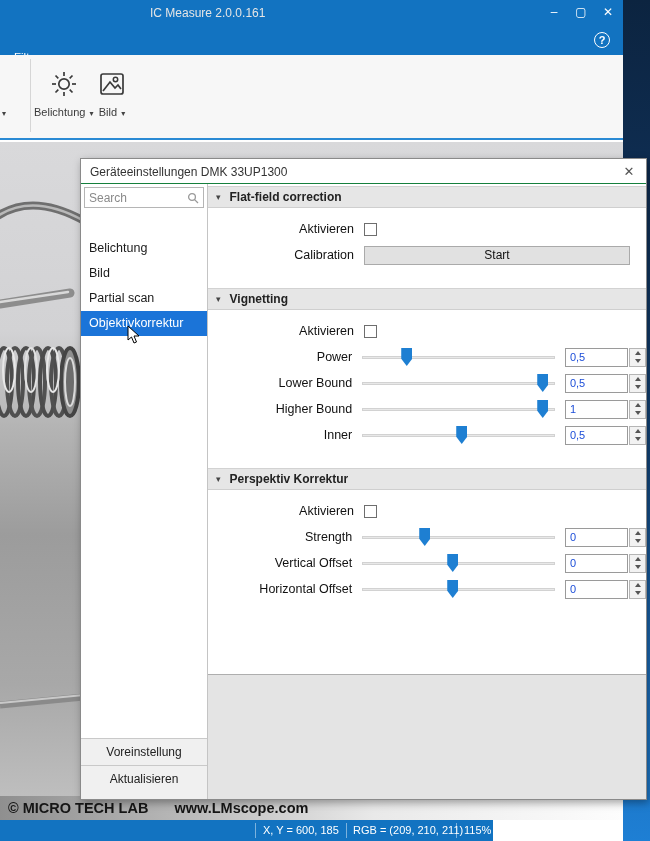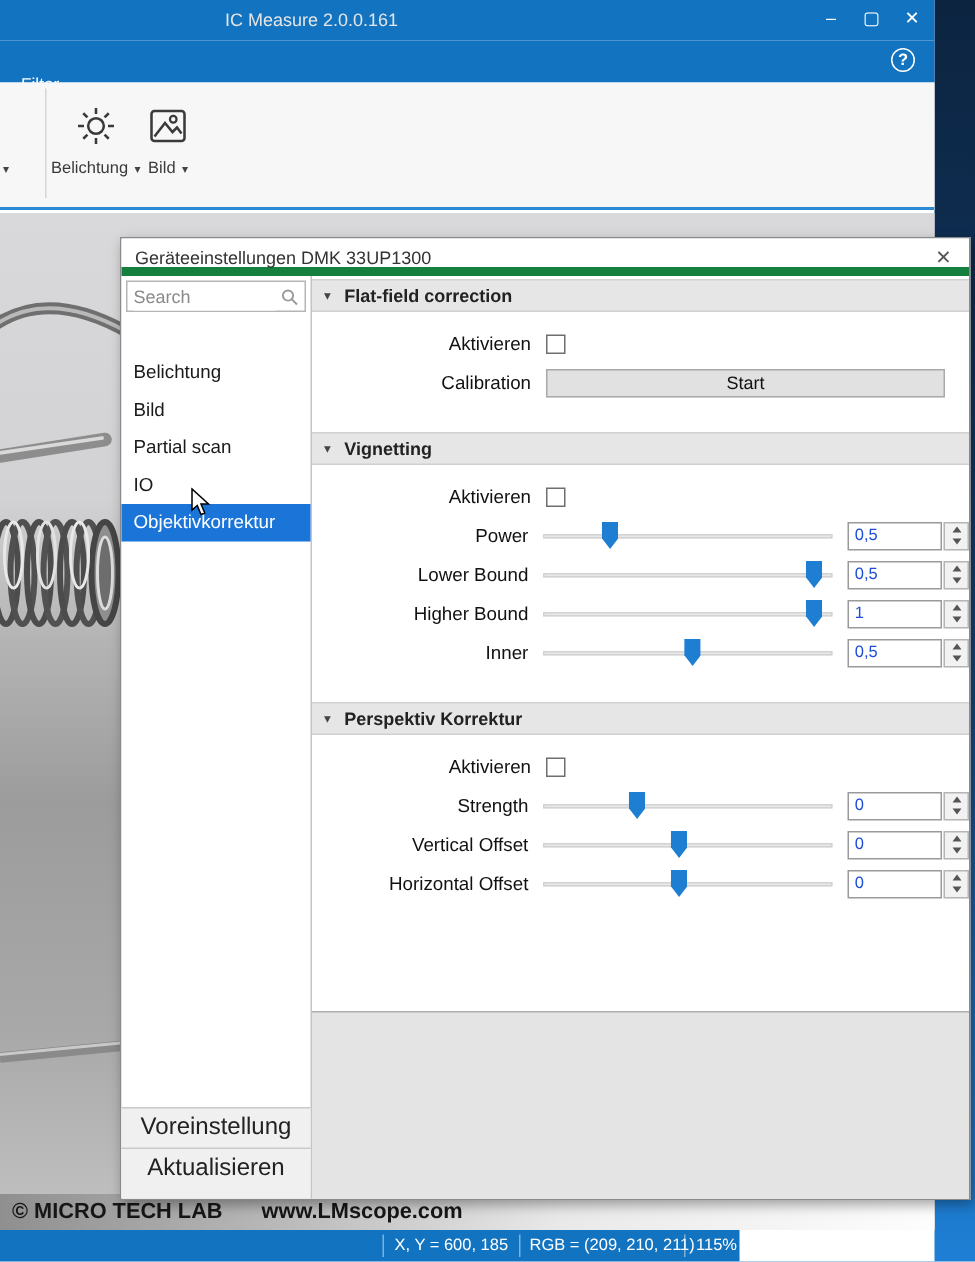--- a/index.html
+++ b/index.html
@@ -49,7 +49,7 @@
   
   .dialog { position:absolute; left:80px; top:158px; width:567px; height:642px; background:#fff;
     border:1px solid #8a8a8a; box-shadow:2px 3px 8px rgba(0,0,0,.35); }
-  .dlg-title { position:absolute; left:0; top:0; right:0; height:25px; border-bottom:6px solid #15803d; background:#fff; }
+  .dlg-title { position:absolute; left:0; top:0; right:0; height:25px; border-bottom:1px solid #15803d; background:#fff; }
   .dlg-title-text { position:absolute; left:9px; top:6px; font-size:12px; color:#333; }
   .dlg-close { position:absolute; right:8px; top:4px; width:18px; height:18px; text-align:center;
     line-height:18px; font-size:13px; color:#555; }

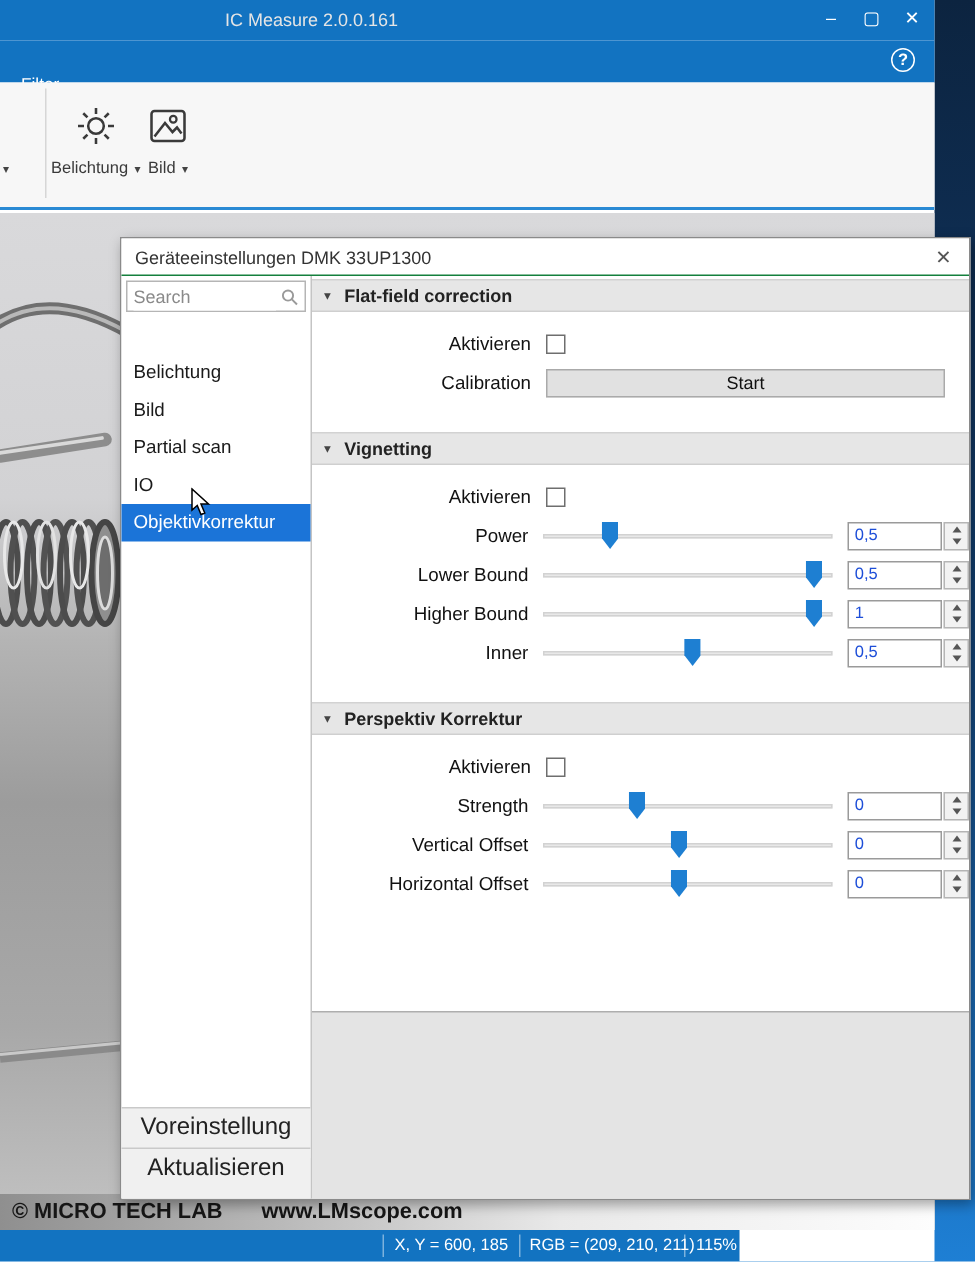--- a/index.html
+++ b/index.html
@@ -225,7 +225,6 @@
         <div class="nav-item">Belichtung</div>
         <div class="nav-item">Bild</div>
         <div class="nav-item">Partial scan</div>
-        <div class="nav-item">IO</div>
         <div class="nav-item sel">Objektivkorrektur</div>
       </div>
     <div class="panel-btn" style="bottom:27px">Voreinstellung</div>

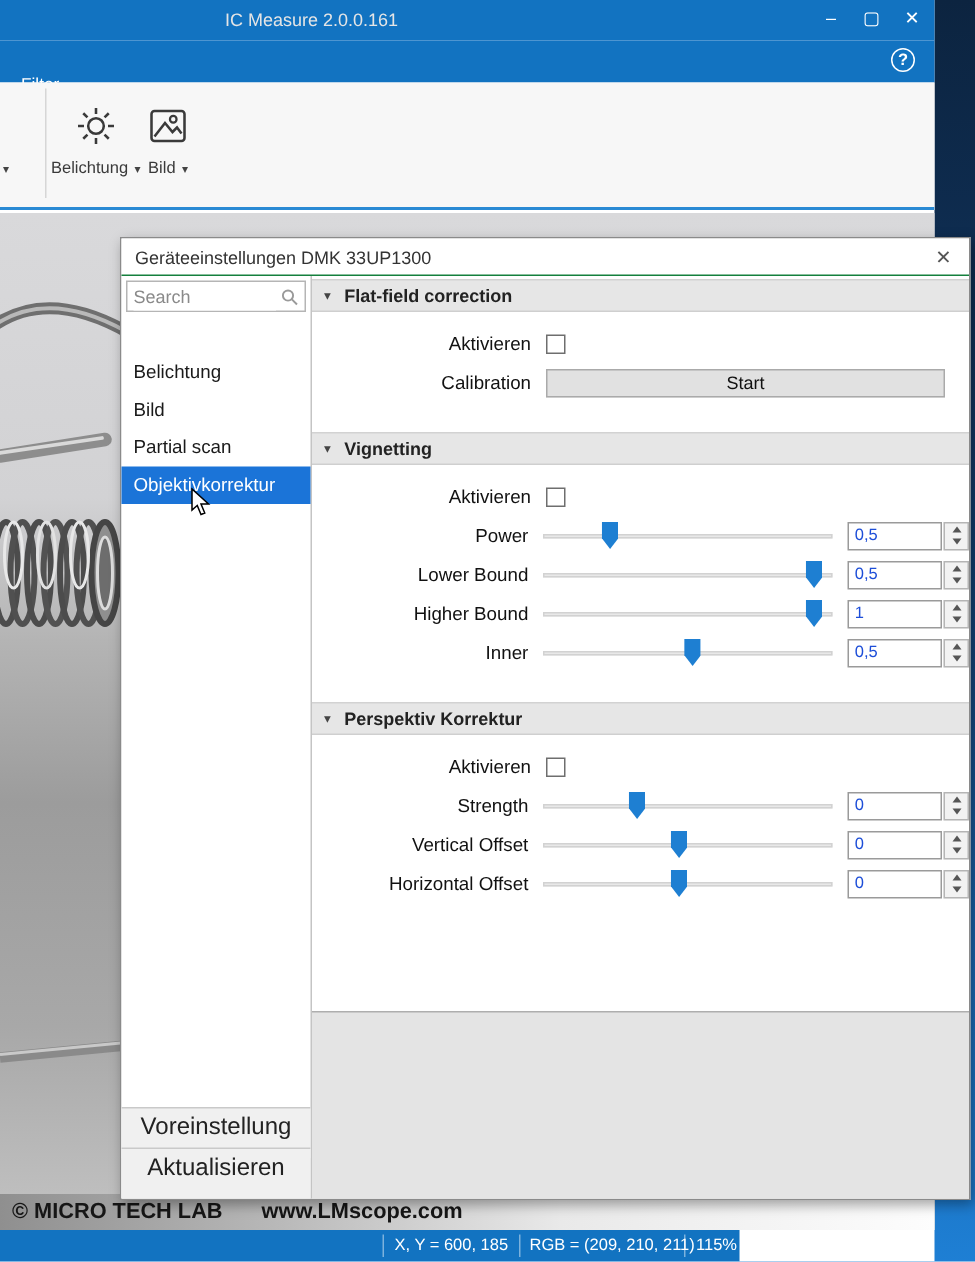--- a/index.html
+++ b/index.html
@@ -64,7 +64,7 @@
   .nav-item { height:25px; line-height:25px; padding-left:8px; font-size:12.5px; color:#1a1a1a; }
   .nav-item.sel { background:#1b74d8; color:#fff; }
   .panel-btn { position:absolute; left:0; right:0; height:34px; background:#f0f0f0; border-top:1px solid #c9c9c9;
-    text-align:center; line-height:26px; font-size:16px; color:#222; }
+    text-align:center; line-height:26px; font-size:12px; color:#222; }
 
   .right-panel { position:absolute; left:127px; top:25px; right:0; bottom:0; background:#fff; overflow:hidden; }
   .bottom-gray { position:absolute; left:0; right:0; top:490px; bottom:0; background:#e4e4e4; border-top:1px solid #aeaeae; }

